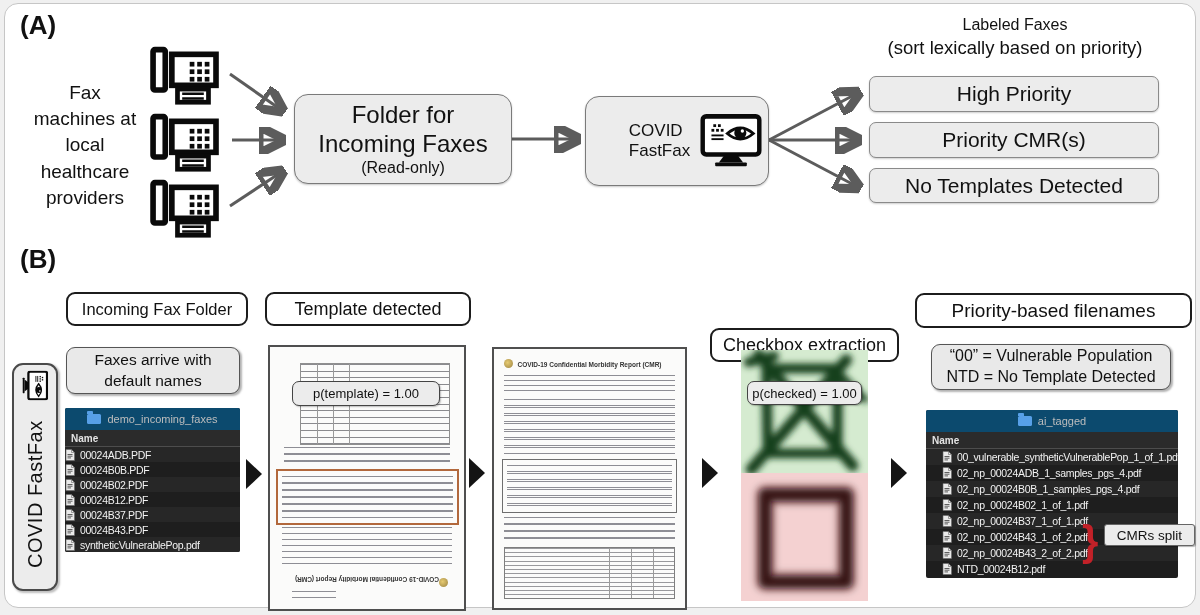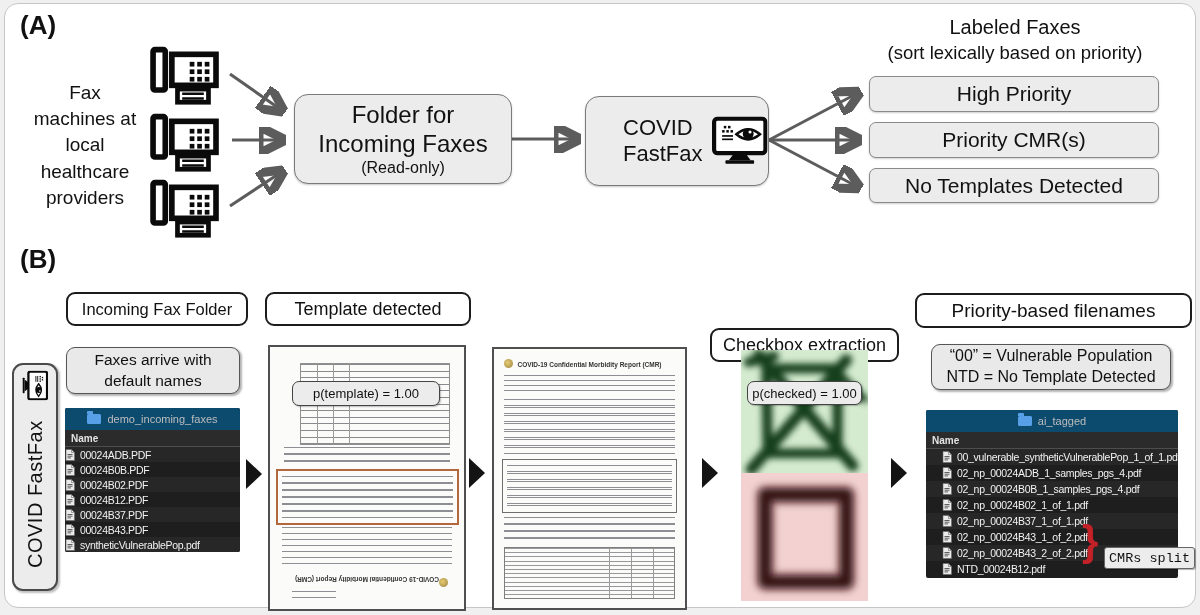--- a/index.html
+++ b/index.html
@@ -18,7 +18,7 @@
   .obox{position:absolute;background:#ececec;border:1.5px solid #8a8a8a;border-radius:7px;
         box-shadow:0 1px 2px rgba(0,0,0,.2);display:flex;align-items:center;justify-content:center;font-size:21px;color:#111;text-align:right;}
   .lbl-heading{position:absolute;left:850px;top:16px;width:330px;text-align:center;color:#111;}
-  .lbl-heading .t1{font-size:20px;}
+  .lbl-heading .t1{font-size:16px;}
   .lbl-heading .t2{font-size:18.5px;margin-top:3px;}
   
   .hdr{position:absolute;background:#fff;border:2px solid #1c1c1c;border-radius:9px;display:flex;align-items:center;justify-content:center;font-size:18px;color:#111;}

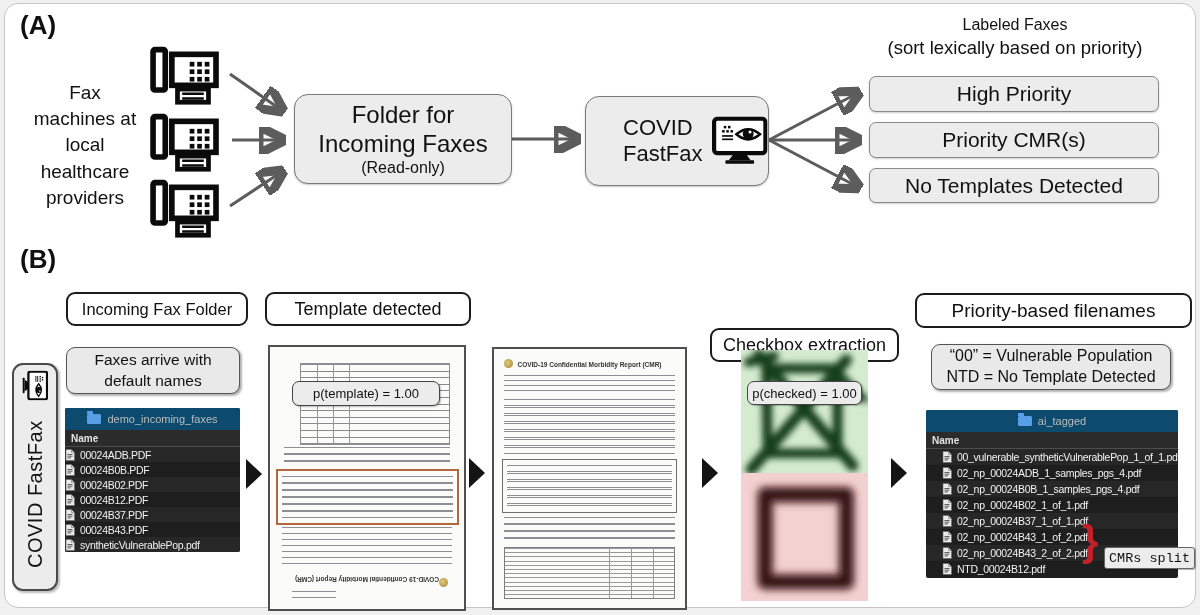--- a/index.html
+++ b/index.html
@@ -14,7 +14,7 @@
   .gbox .l1,.gbox .l2{font-size:24px;line-height:1.18;}
   .gbox .l3{font-size:16px;margin-top:1px;}
   .covid-box{flex-direction:row;gap:10px;}
-  .covid-box .txt{font-size:22px;line-height:1.18;text-align:left;margin-left:37px;}
+  .covid-box .txt{font-size:17px;line-height:1.18;text-align:left;margin-left:37px;}
   .obox{position:absolute;background:#ececec;border:1.5px solid #8a8a8a;border-radius:7px;
         box-shadow:0 1px 2px rgba(0,0,0,.2);display:flex;align-items:center;justify-content:center;font-size:21px;color:#111;text-align:right;}
   .lbl-heading{position:absolute;left:850px;top:16px;width:330px;text-align:center;color:#111;}

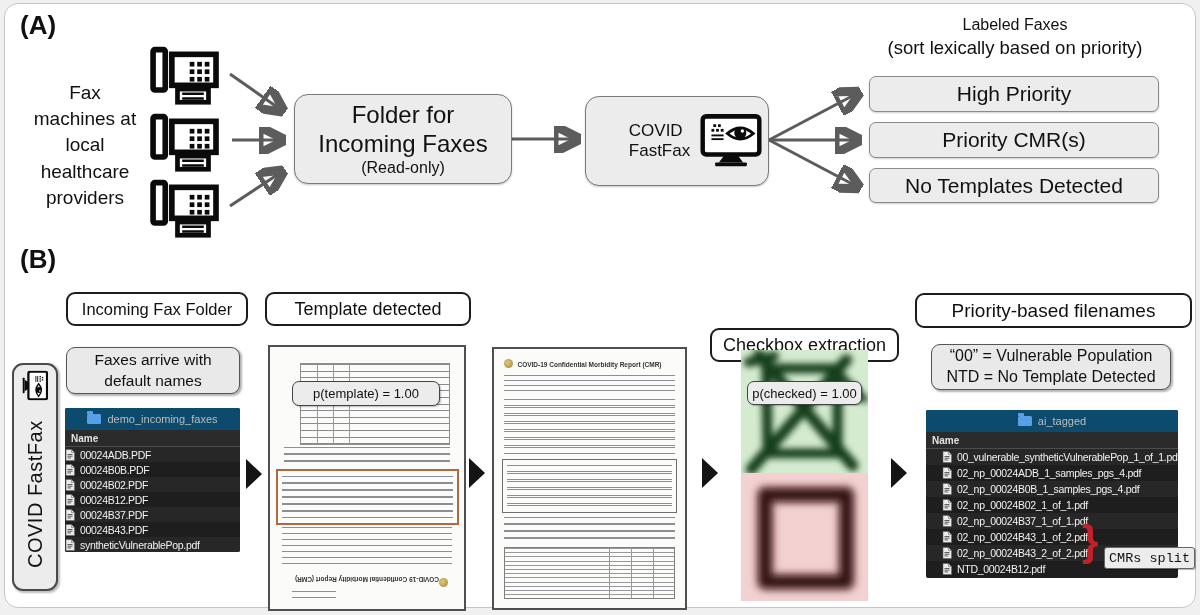--- a/index.html
+++ b/index.html
@@ -373,7 +373,7 @@
       </div>
   </div>
   <div class="brace" style="left:1082px;top:520px;">}</div>
-  <div class="split-lbl" style="left:1104px;top:547px;width:89px;height:20px;font-family:Liberation Mono, monospace;">CMRs split</div>
+  <div class="split-lbl" style="left:1104px;top:524px;width:89px;height:20px;">CMRs split</div>
 
 </div>
 

